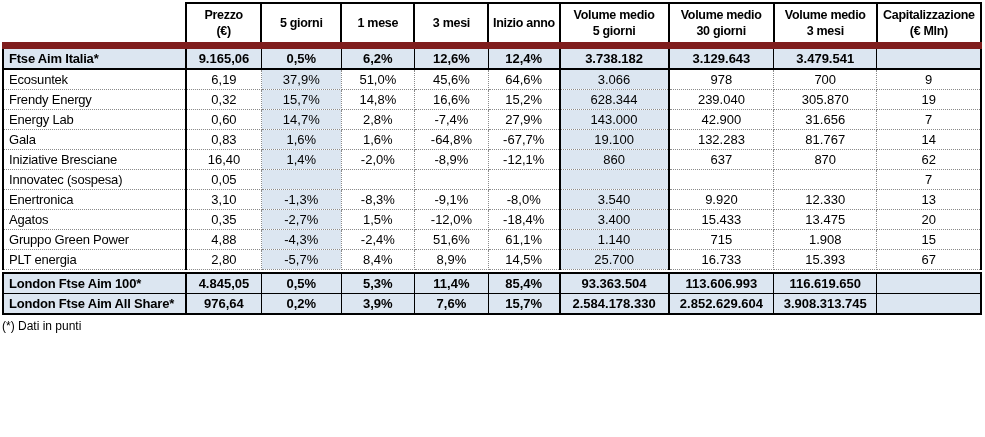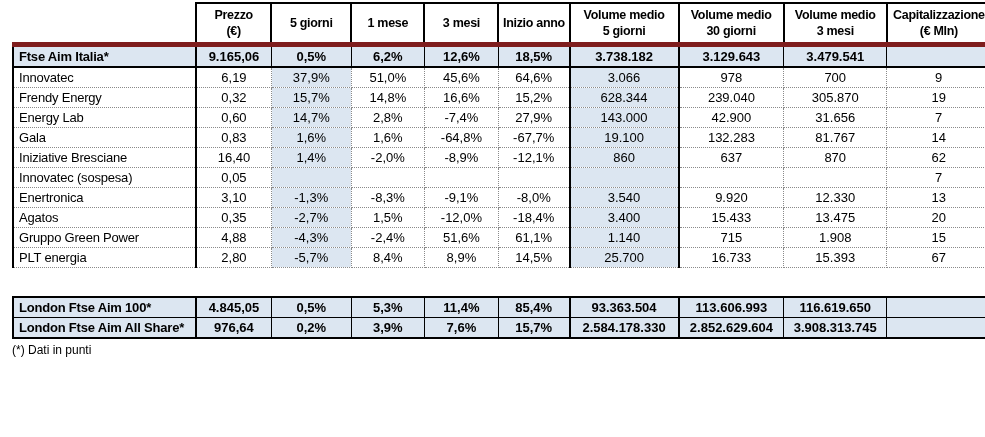--- a/index.html
+++ b/index.html
@@ -4,7 +4,7 @@
 <style>
   html,body{margin:0;padding:0;background:#ffffff;}
   body{width:985px;height:437px;overflow:hidden;font-family:"Liberation Sans",sans-serif;color:#000;}
-  .wrap{padding:2px 2px 0 12px;box-sizing:border-box;width:886px;}
+  .wrap{padding:2px 2px 0 2px;box-sizing:border-box;width:886px;}
   table.fin{border-collapse:collapse;table-layout:fixed;width:980px;}
   
   thead th{border:2px solid #000;background:#fff;font-weight:bold;font-size:12.5px;line-height:1.3;

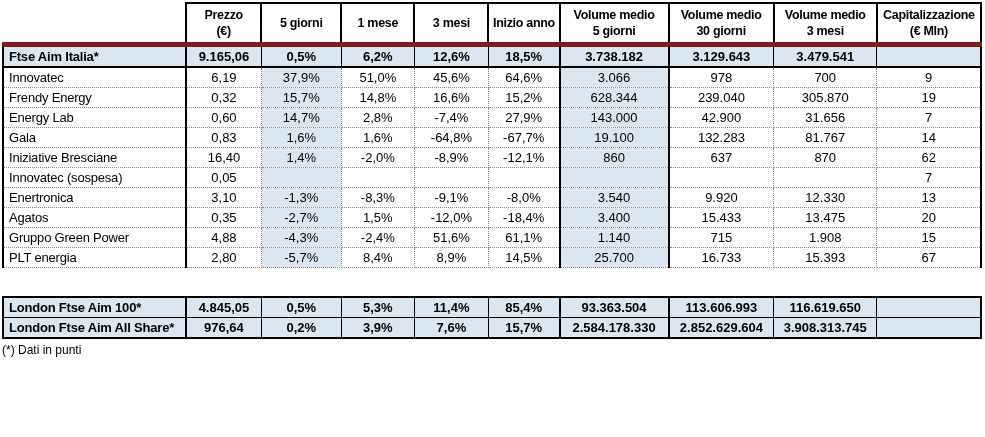--- a/index.html
+++ b/index.html
@@ -26,7 +26,7 @@
   tr.boldrow td.name{border-left:2px solid #000;border-right:2px solid #000;}
   tr.boldrow td.vol5{border-left:2px solid #000;border-right:2px solid #000;}
   tr.boldrow td:last-child{border-right:2px solid #000;}
-  tr.thick-tb td{border-top:5px solid #7f1d1d;border-bottom:2px solid #000;}
+  tr.thick-tb td{border-top:7px solid #7f1d1d;border-bottom:2px solid #000;}
   
   table.london{border:2px solid #000;margin-top:28px;}
   

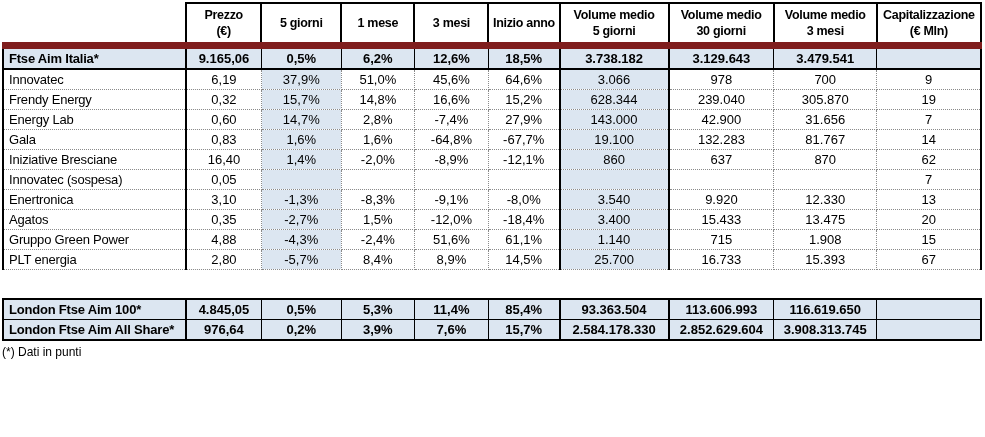--- a/index.html
+++ b/index.html
@@ -96,7 +96,7 @@
           <td class="hl5">0,5%</td>
           <td>6,2%</td>
           <td>12,6%</td>
-          <td>18,5%</td>
+          <td>12,4%</td>
           <td class="vol5">3.738.182</td>
           <td>3.129.643</td>
           <td>3.479.541</td>

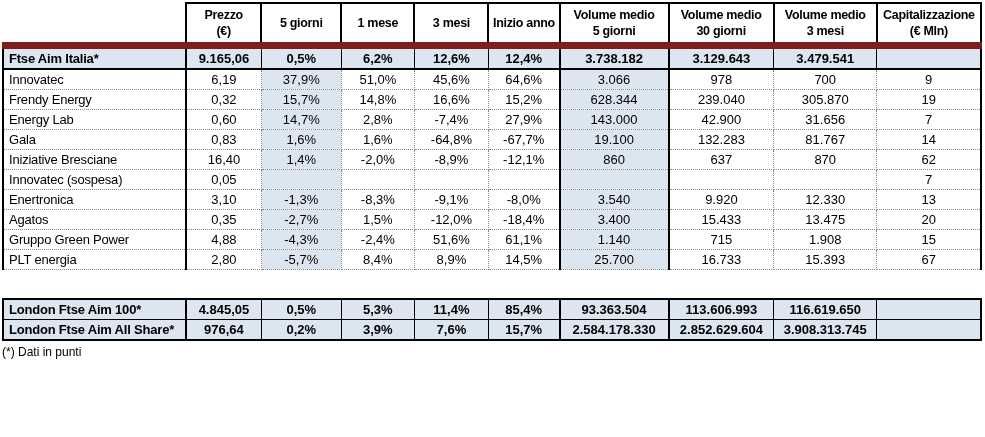--- a/index.html
+++ b/index.html
@@ -103,7 +103,7 @@
           <td></td>
         </tr>
         <tr class="normal">
-          <td class="name">Innovatec</td>
+          <td class="name">Ecosuntek</td>
           <td>6,19</td>
           <td class="hl5">37,9%</td>
           <td>51,0%</td>

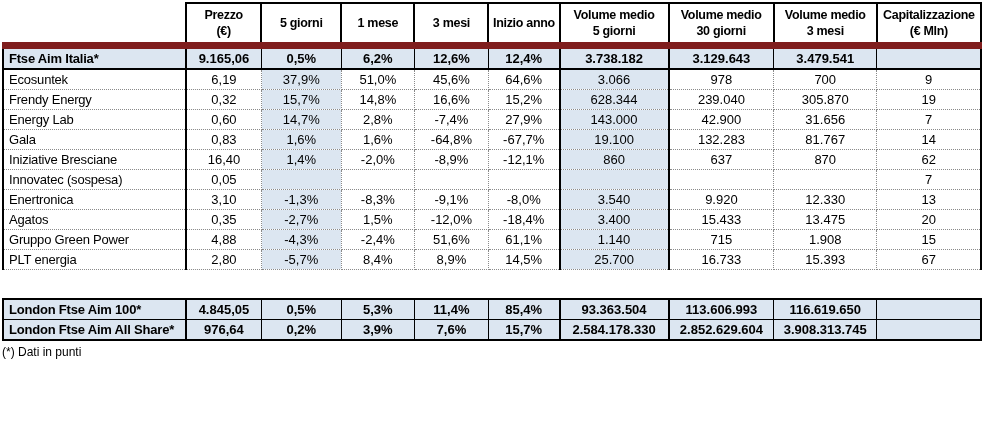--- a/index.html
+++ b/index.html
@@ -28,7 +28,7 @@
   tr.boldrow td:last-child{border-right:2px solid #000;}
   tr.thick-tb td{border-top:7px solid #7f1d1d;border-bottom:2px solid #000;}
   
-  table.london{border:2px solid #000;margin-top:28px;}
+  table.london{border:2px solid #000;margin-top:2px;}
   
   .notes{width:980px;display:flex;justify-content:space-between;align-items:center;
          padding-top:4px;font-size:12px;}

